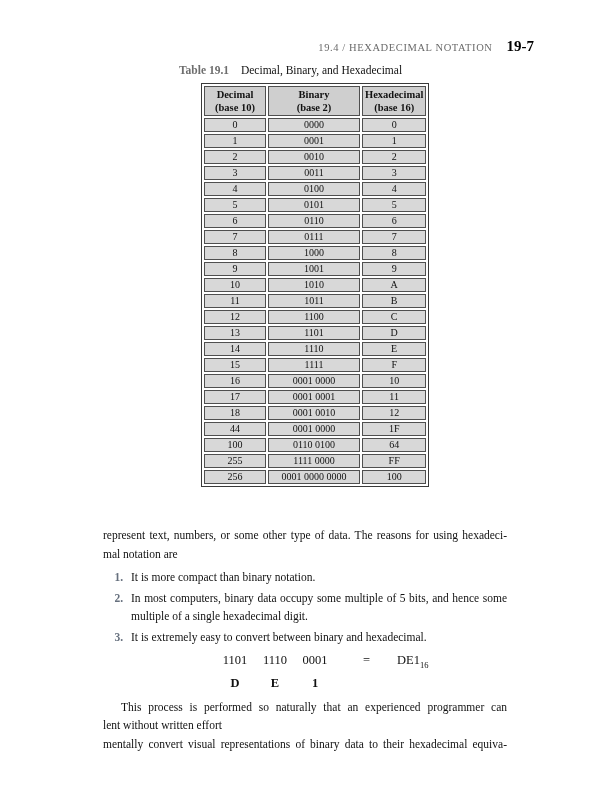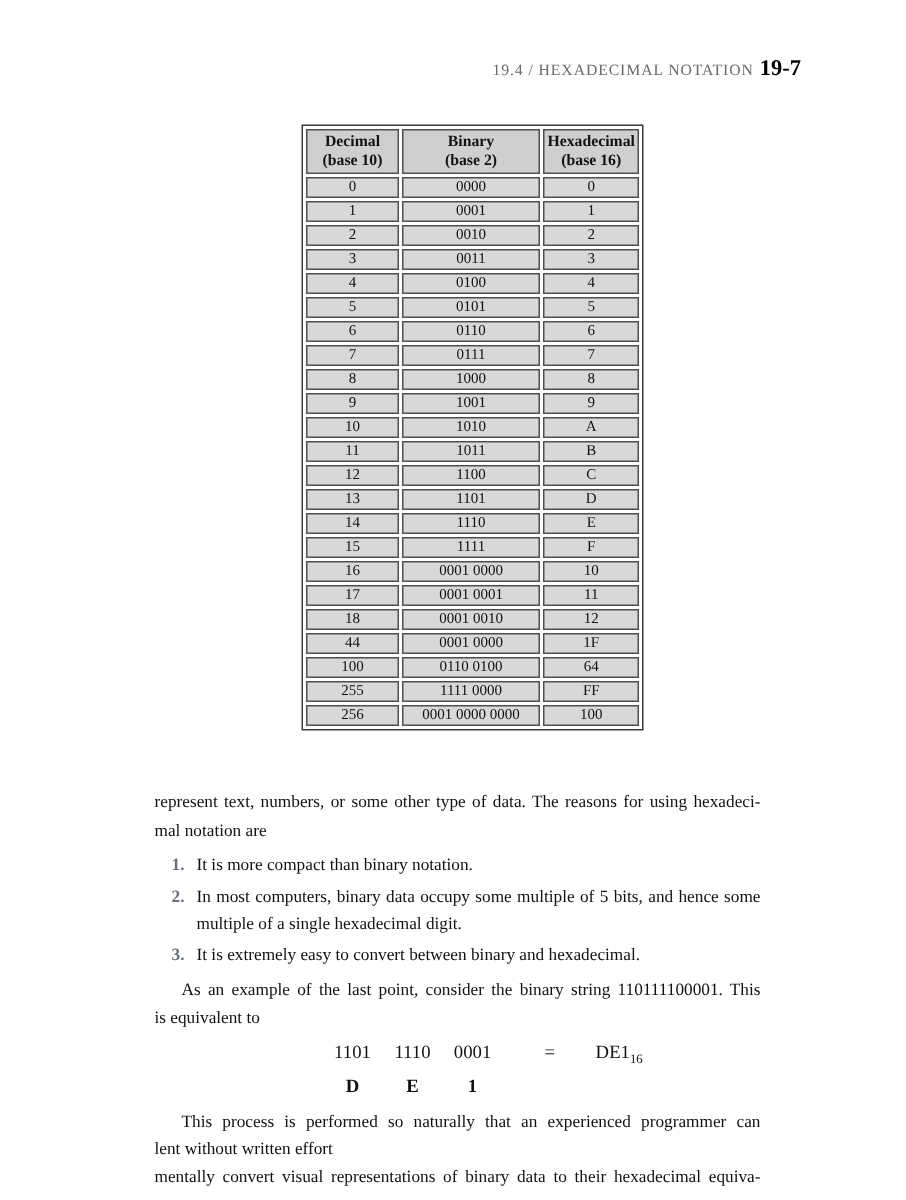--- a/index.html
+++ b/index.html
@@ -29,6 +29,7 @@
     font-size: 15px;
     font-weight: bold;
     color: #000;
+    margin-left: 10px;
   }
 
   

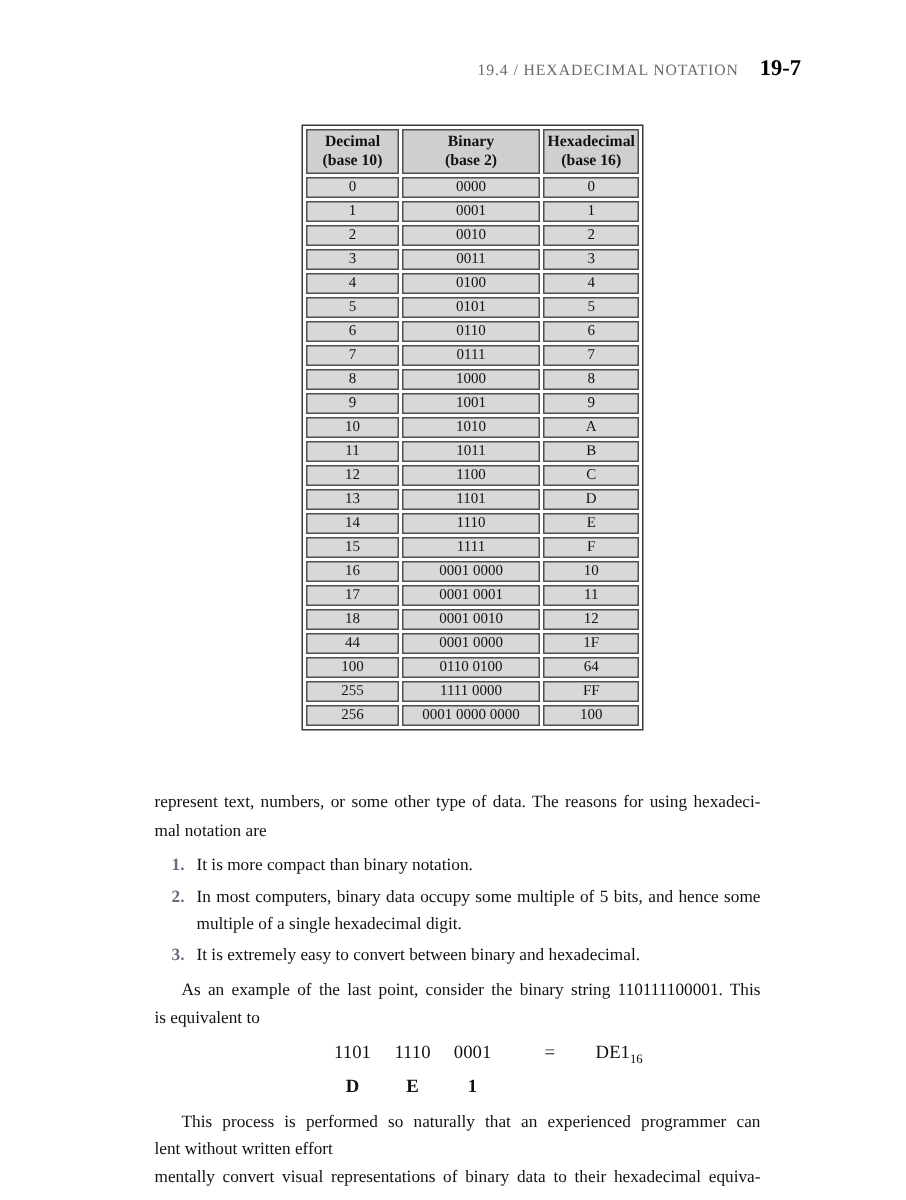--- a/index.html
+++ b/index.html
@@ -122,6 +122,10 @@
     <span class="rh-pagenum">19-7</span>
   </div>
 
+  <div class="table-caption">
+    <span class="cap-label">Table 19.1</span>
+    <span class="cap-text">Decimal, Binary, and Hexadecimal</span>
+  </div>
 
   <table class="hex-table">
     <colgroup>

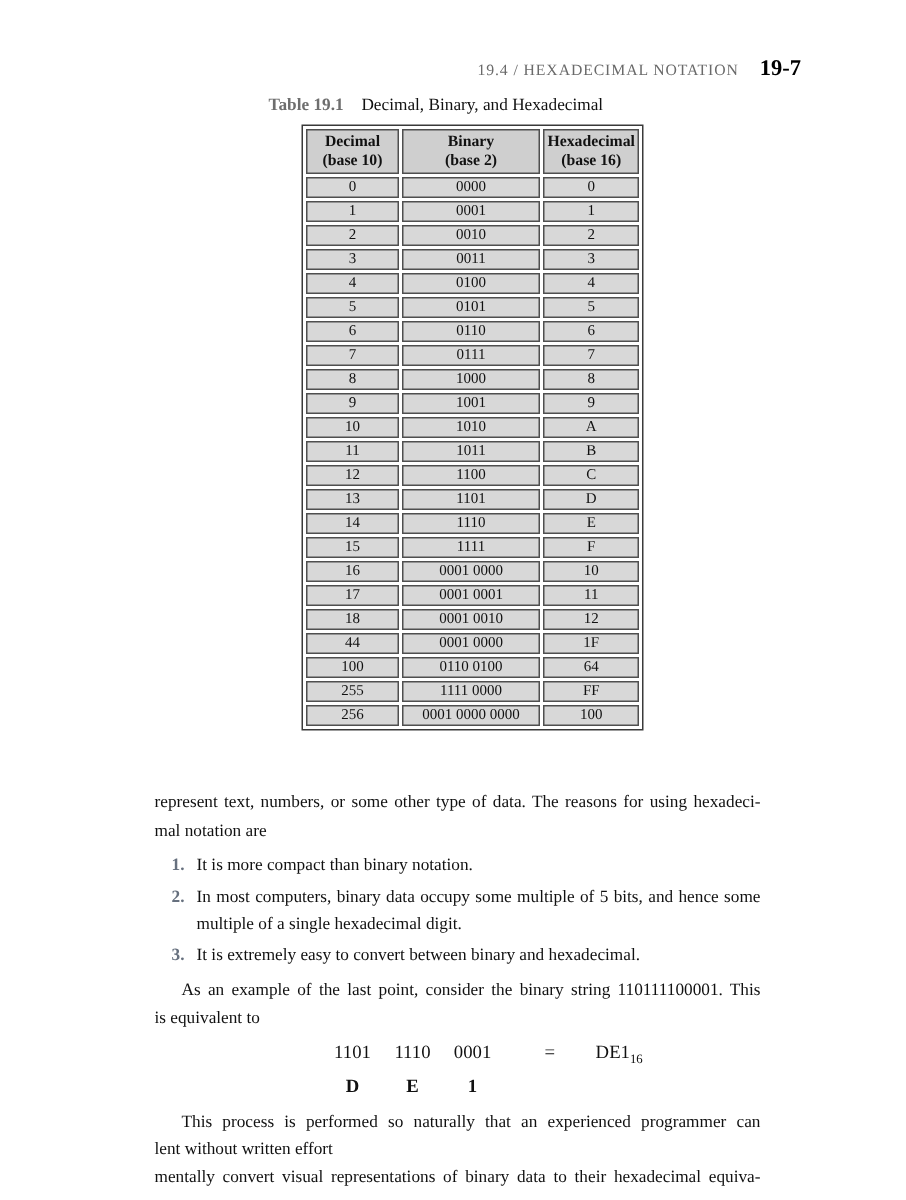--- a/index.html
+++ b/index.html
@@ -294,10 +294,6 @@
           </div>
         </div>
       </div>
-    <div class="para2">
-        <div class="line j ind">As an example of the last point, consider the binary string 110111100001. This</div>
-        <div class="line">is equivalent to</div>
-      </div>
 
     <div class="eq">
       <div class="eq-row">

